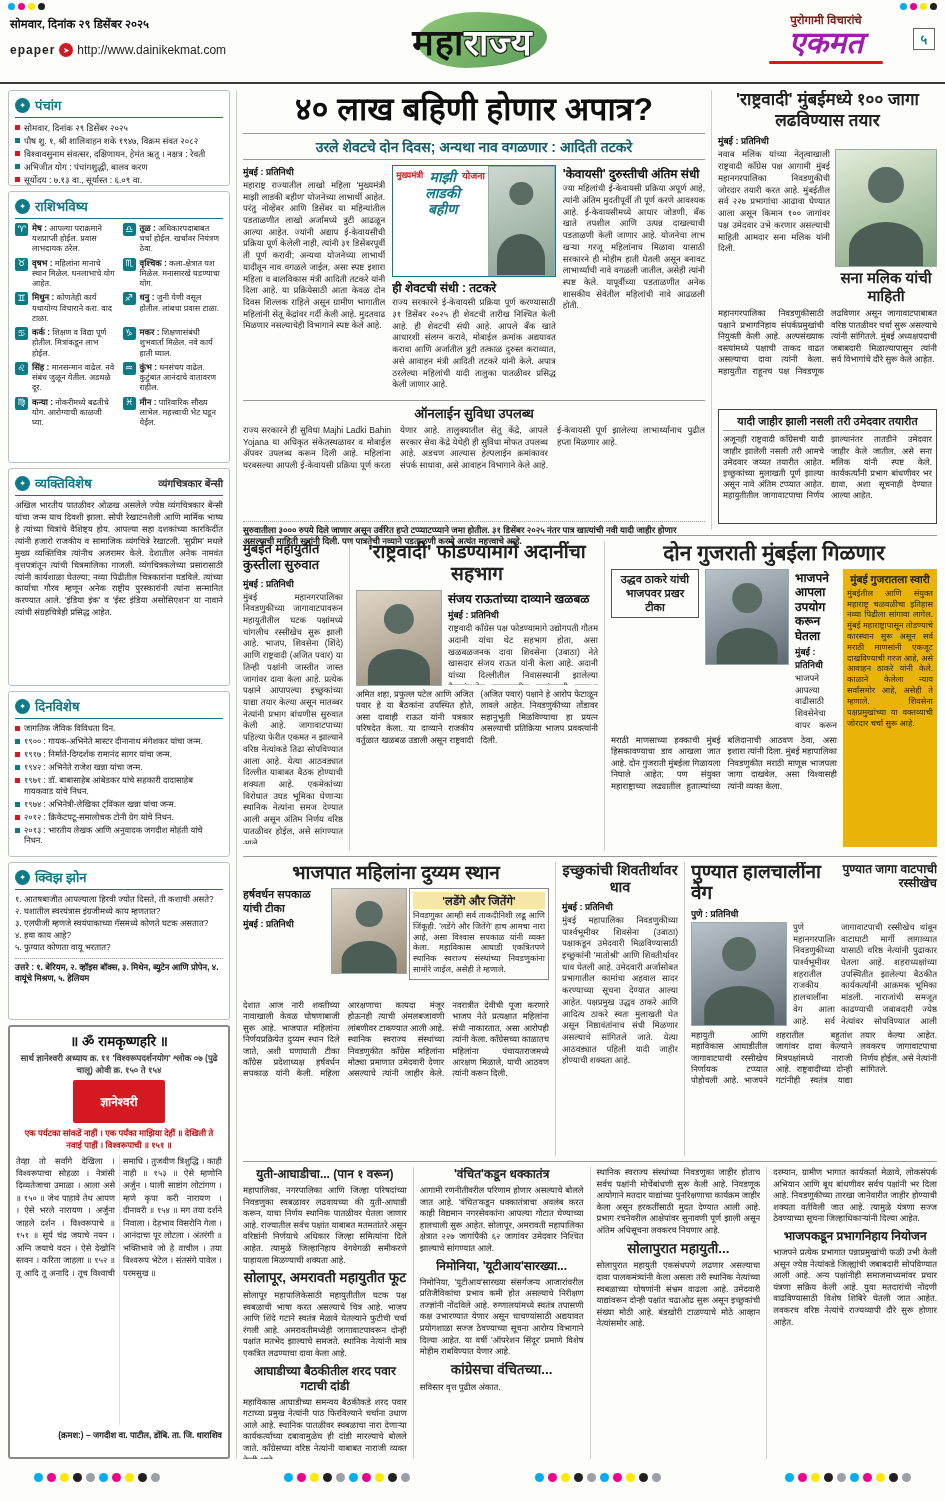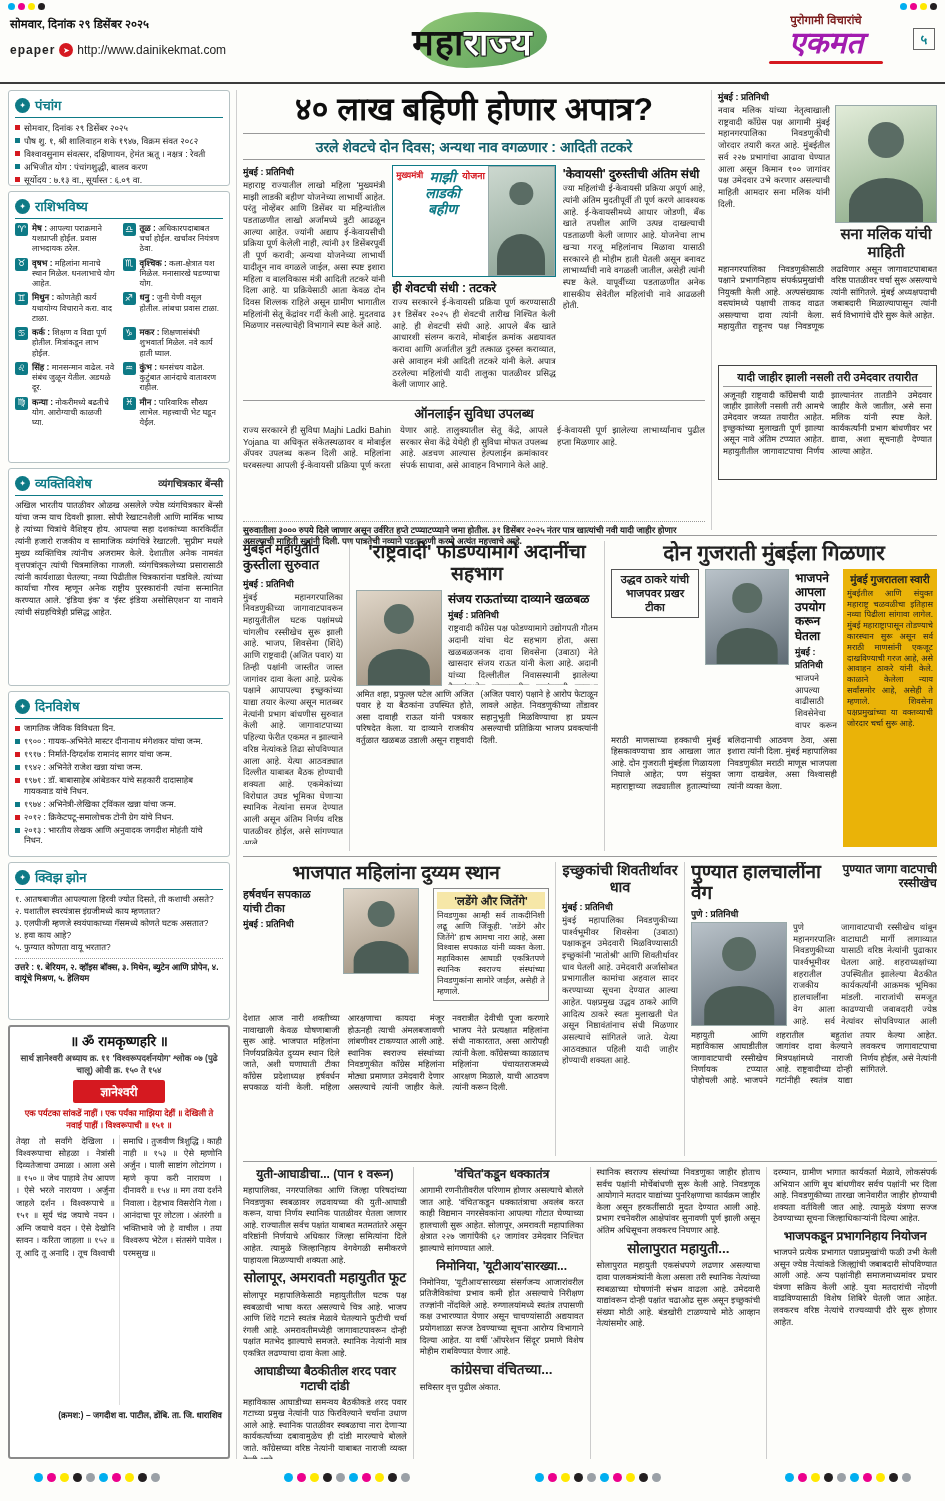--- a/index.html
+++ b/index.html
@@ -403,6 +403,7 @@
         </section>
 
         <section class="ncp">
+          <h2 class="ncp-head">'राष्ट्रवादी' मुंबईमध्ये १०० जागा लढविण्यास तयार</h2>
           <div class="byline">मुंबई : प्रतिनिधी</div>
           <div class="ncp-top">
             <div class="ncp-text bodytxt" style="height:140px">नवाब मलिक यांच्या नेतृत्वाखाली राष्ट्रवादी काँग्रेस पक्ष आगामी मुंबई महानगरपालिका निवडणुकीची जोरदार तयारी करत आहे. मुंबईतील सर्व २२७ प्रभागांचा आढावा घेण्यात आला असून किमान १०० जागांवर पक्ष उमेदवार उभे करणार असल्याची माहिती आमदार सना मलिक यांनी दिली.</div>

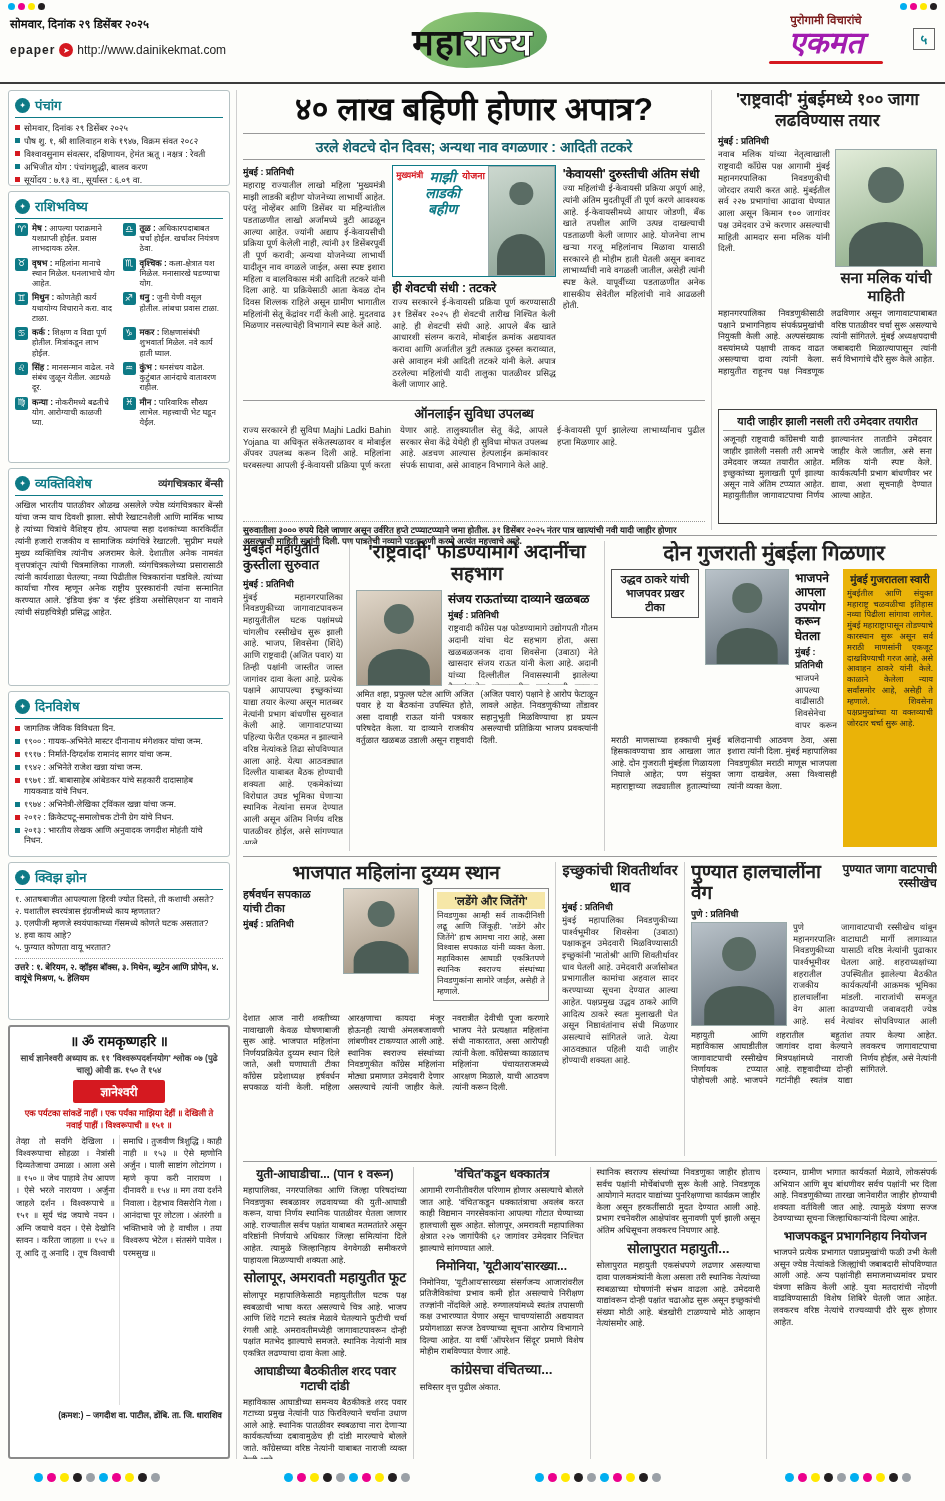--- a/index.html
+++ b/index.html
@@ -134,7 +134,7 @@
   .row3{display:flex;gap:6px;border-top:1px solid #999;margin-top:5px;padding-top:5px;height:300px}
   .r3a{width:306px;flex:none;overflow:hidden}
   .r3a-head{font-size:19px;font-weight:900;text-align:center;line-height:1.15;margin-bottom:4px}
-  .r3a-top{display:flex;gap:14px;margin-bottom:12px}
+  .r3a-top{display:flex;gap:2px;margin-bottom:20px}
   .r3a-sub{width:86px;flex:none}
   .r3a-subtitle{font-weight:bold;font-size:11px;line-height:1.25;margin-bottom:2px}
   .r3a-photo{width:76px;height:86px;flex:none}

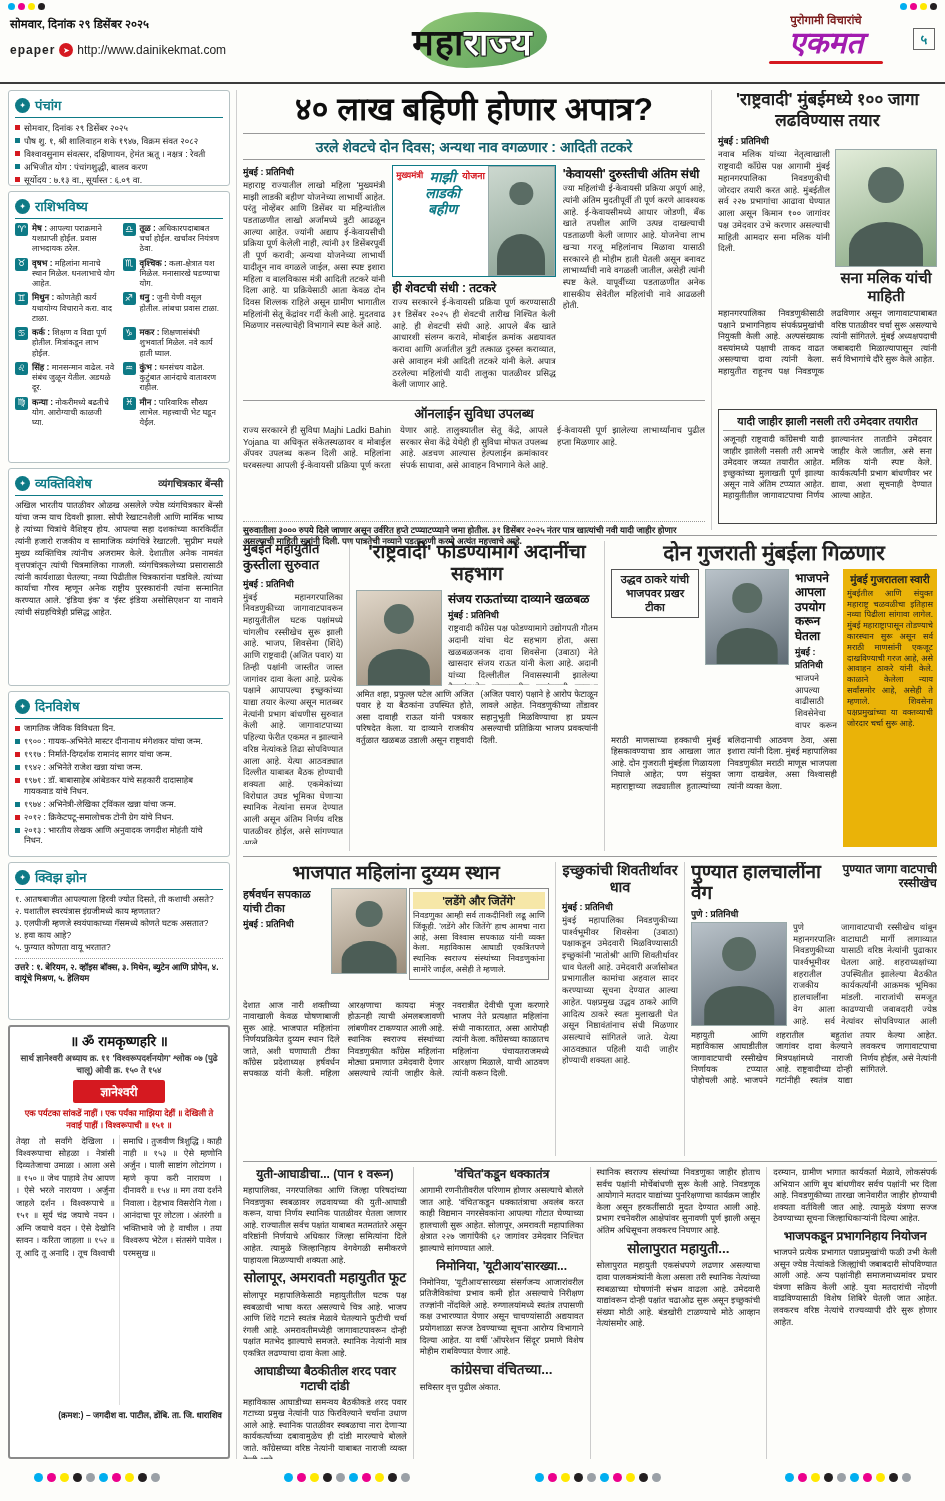--- a/index.html
+++ b/index.html
@@ -61,7 +61,7 @@
   .quiz-ans{font-size:8.4px;font-weight:bold;margin-top:4px;border-top:1px dotted #999;padding-top:3px;line-height:1.35}
   .dev-title{text-align:center;font-weight:bold;font-size:13.5px;color:#111}
   .dev-intro{font-size:8.6px;text-align:center;color:#444;margin:3px 2px;font-weight:bold;line-height:1.35}
-  .dev-badge{background:#d51920;color:#fff;font-weight:bold;text-align:center;font-size:12px;padding:3px 4px;
+  .dev-badge{background:#d51920;color:#fff;font-weight:bold;text-align:center;font-size:12px;padding:13px 4px;
              margin:4px auto;width:92px;border-radius:2px}
   .dev-red{color:#c31212;font-size:8.4px;line-height:1.45;text-align:center;font-weight:bold;margin:3px 0}
   .dev-body{font-size:8.3px;line-height:1.5;column-count:2;column-gap:8px;column-rule:1px solid #ddd;

